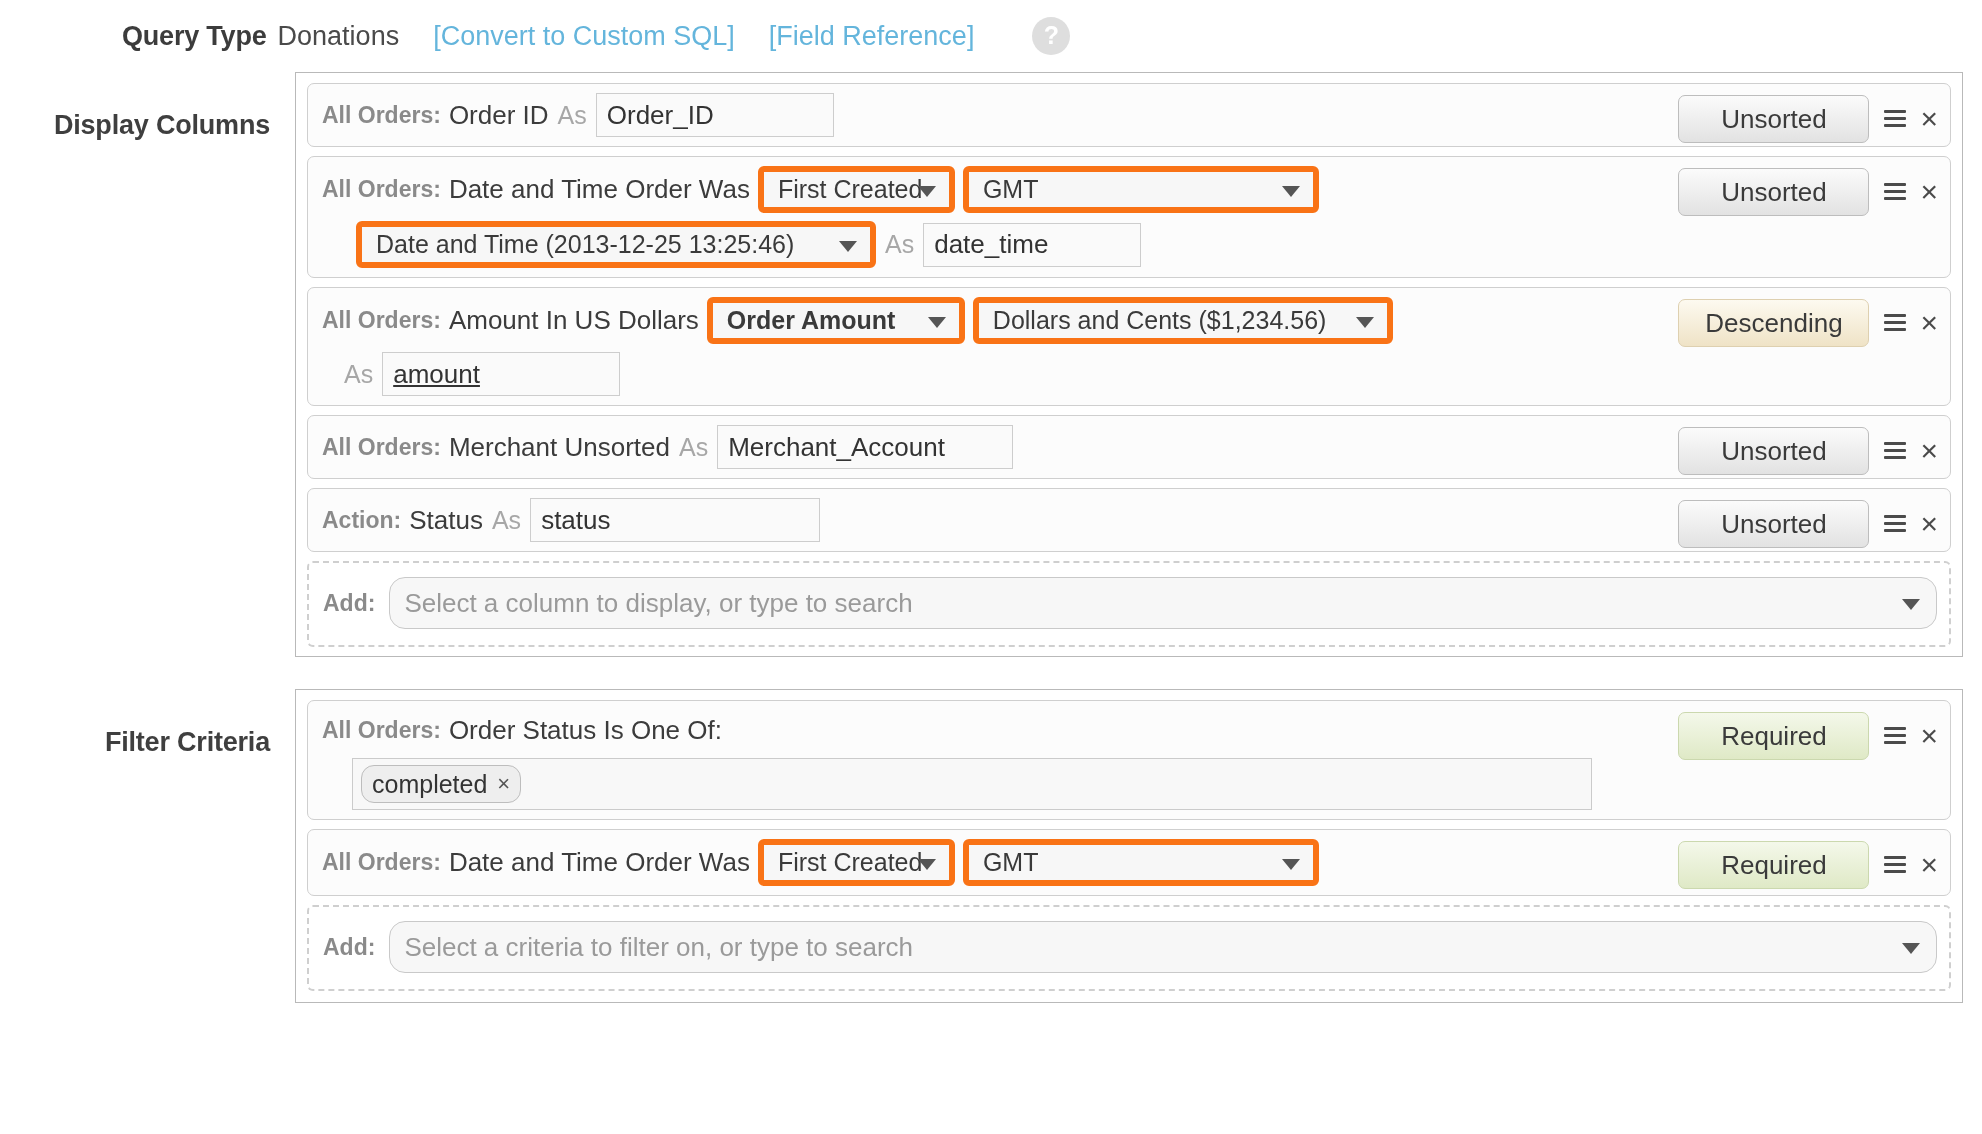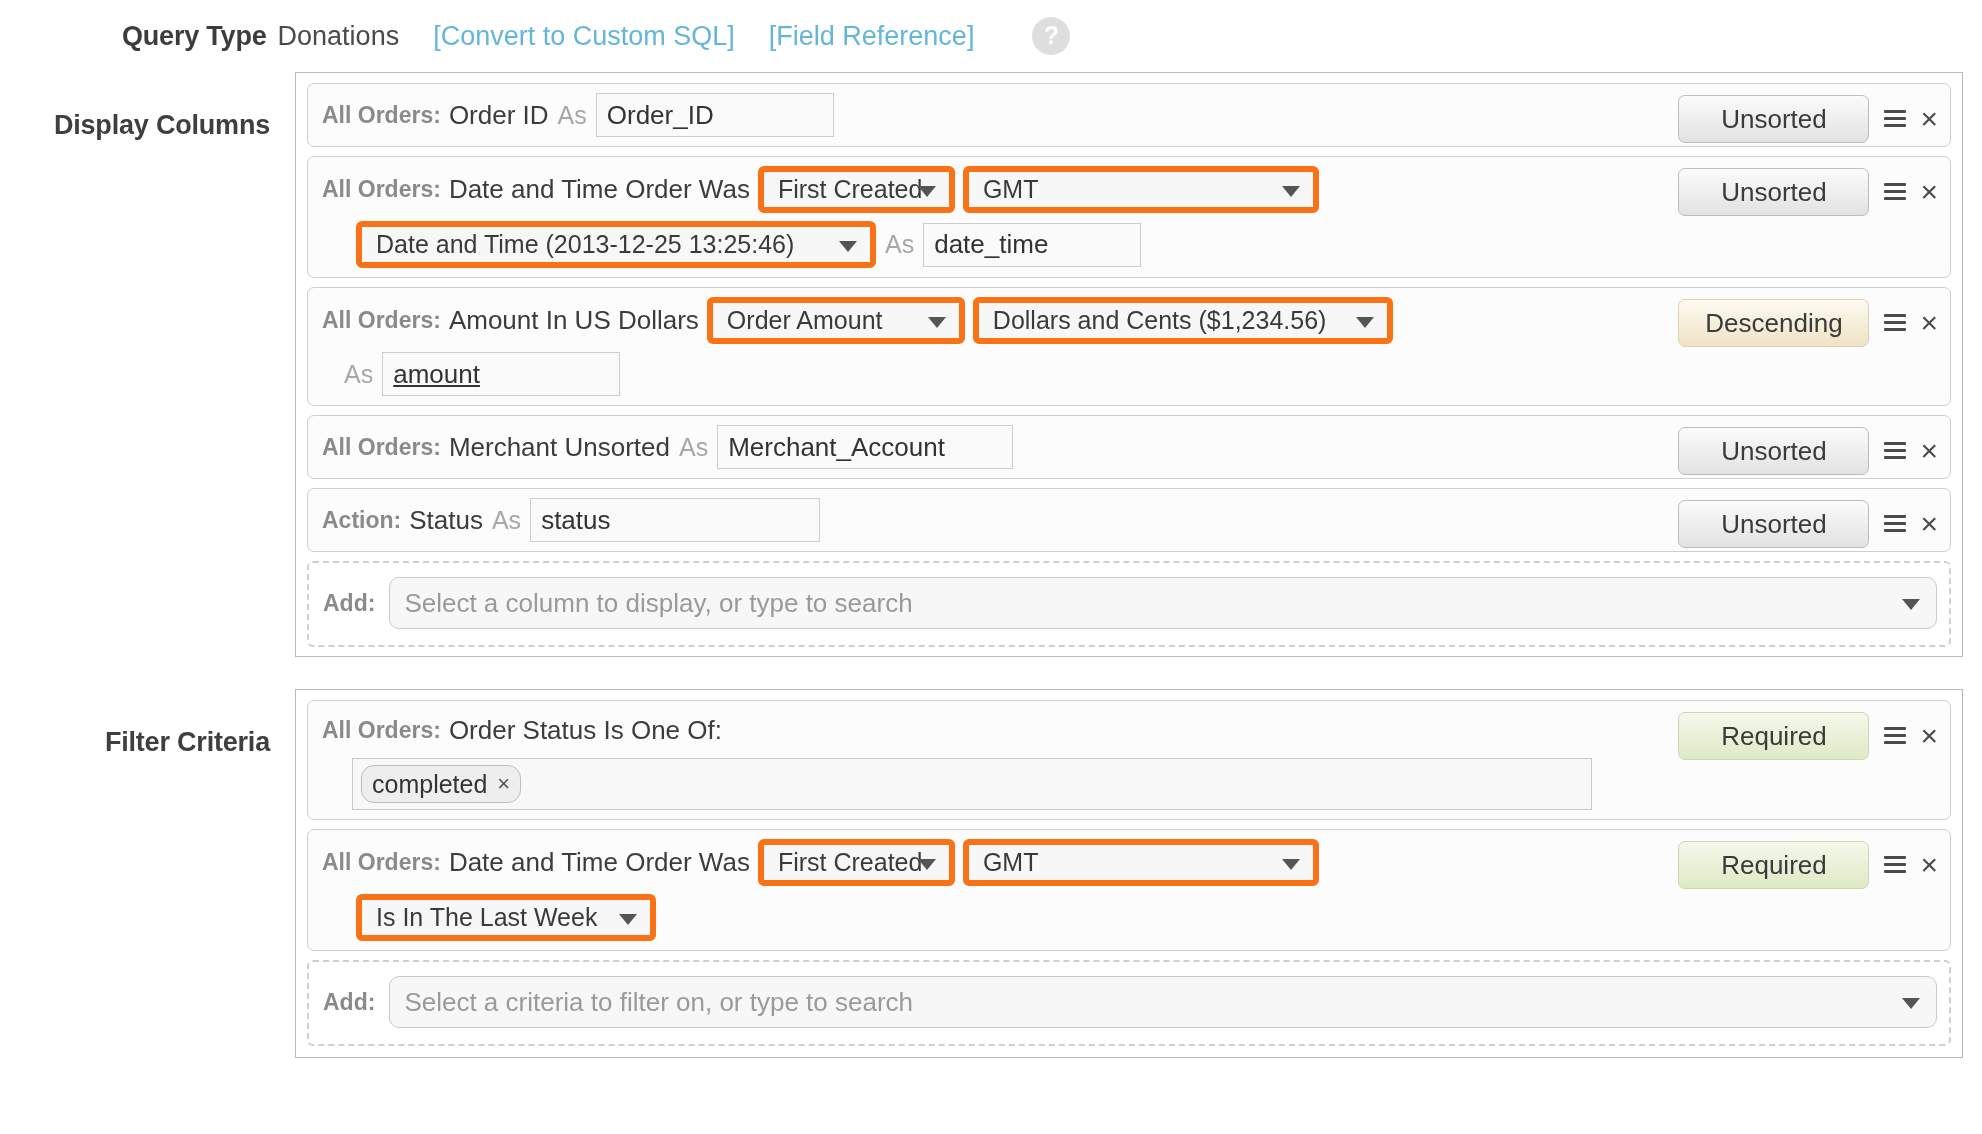--- a/index.html
+++ b/index.html
@@ -165,7 +165,7 @@
   .sel.first-created { width: 197px; }
   .sel.tz { width: 356px; padding-right: 50px; }
   .sel.money { width: 420px; }
-  .sel.order-amount { width: 258px; }
+  .sel.order-amount { width: 258px; font-weight: bold; }
   .sel.dt-long { width: 520px; margin-left: 34px; }
   .sel.lastweek { width: 300px; margin-left: 34px; }
 

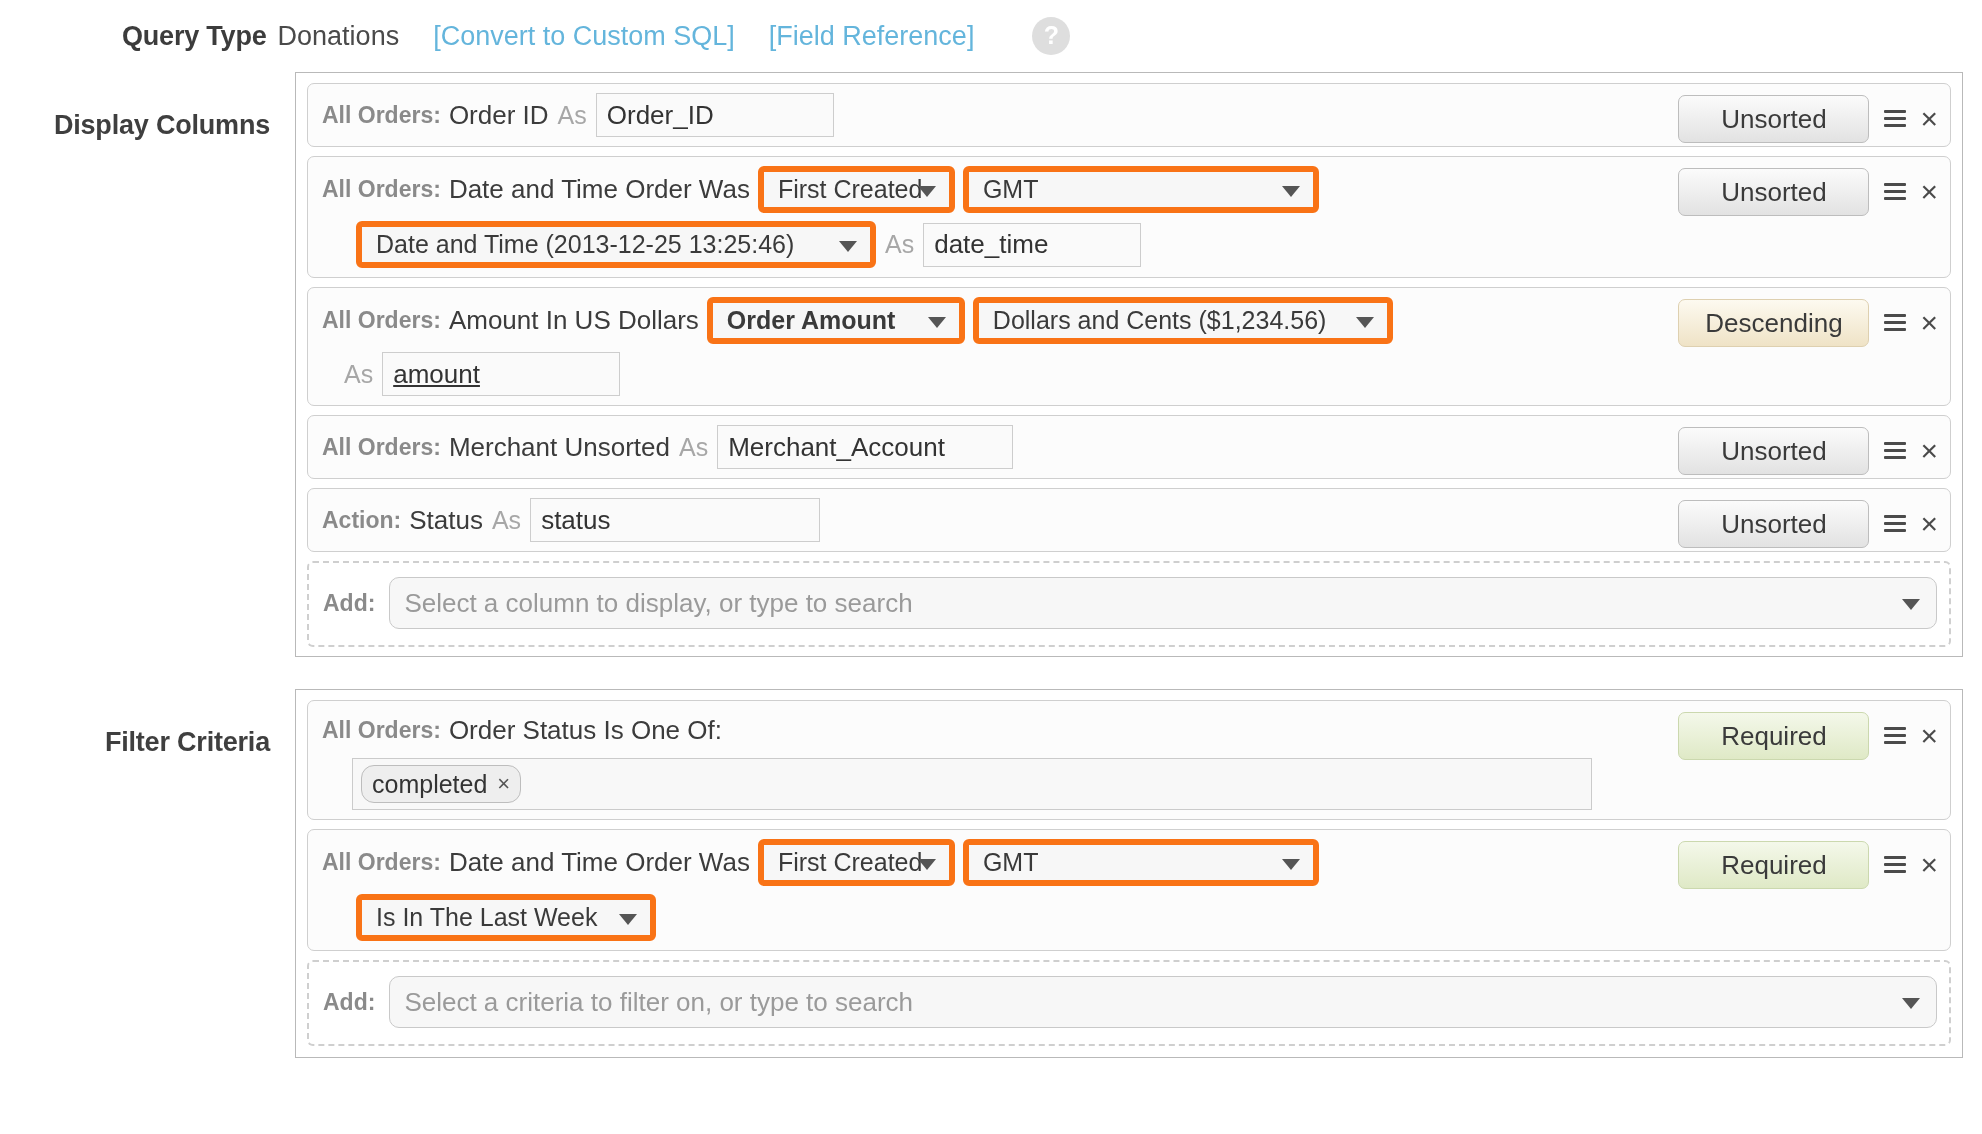--- a/index.html
+++ b/index.html
@@ -272,7 +272,7 @@
     flex: 1;
     height: 52px;
     border: 1px solid #c9c9c9;
-    border-radius: 10px;
+    border-radius: 16px;
     background: #f7f7f7;
     display: flex;
     align-items: center;

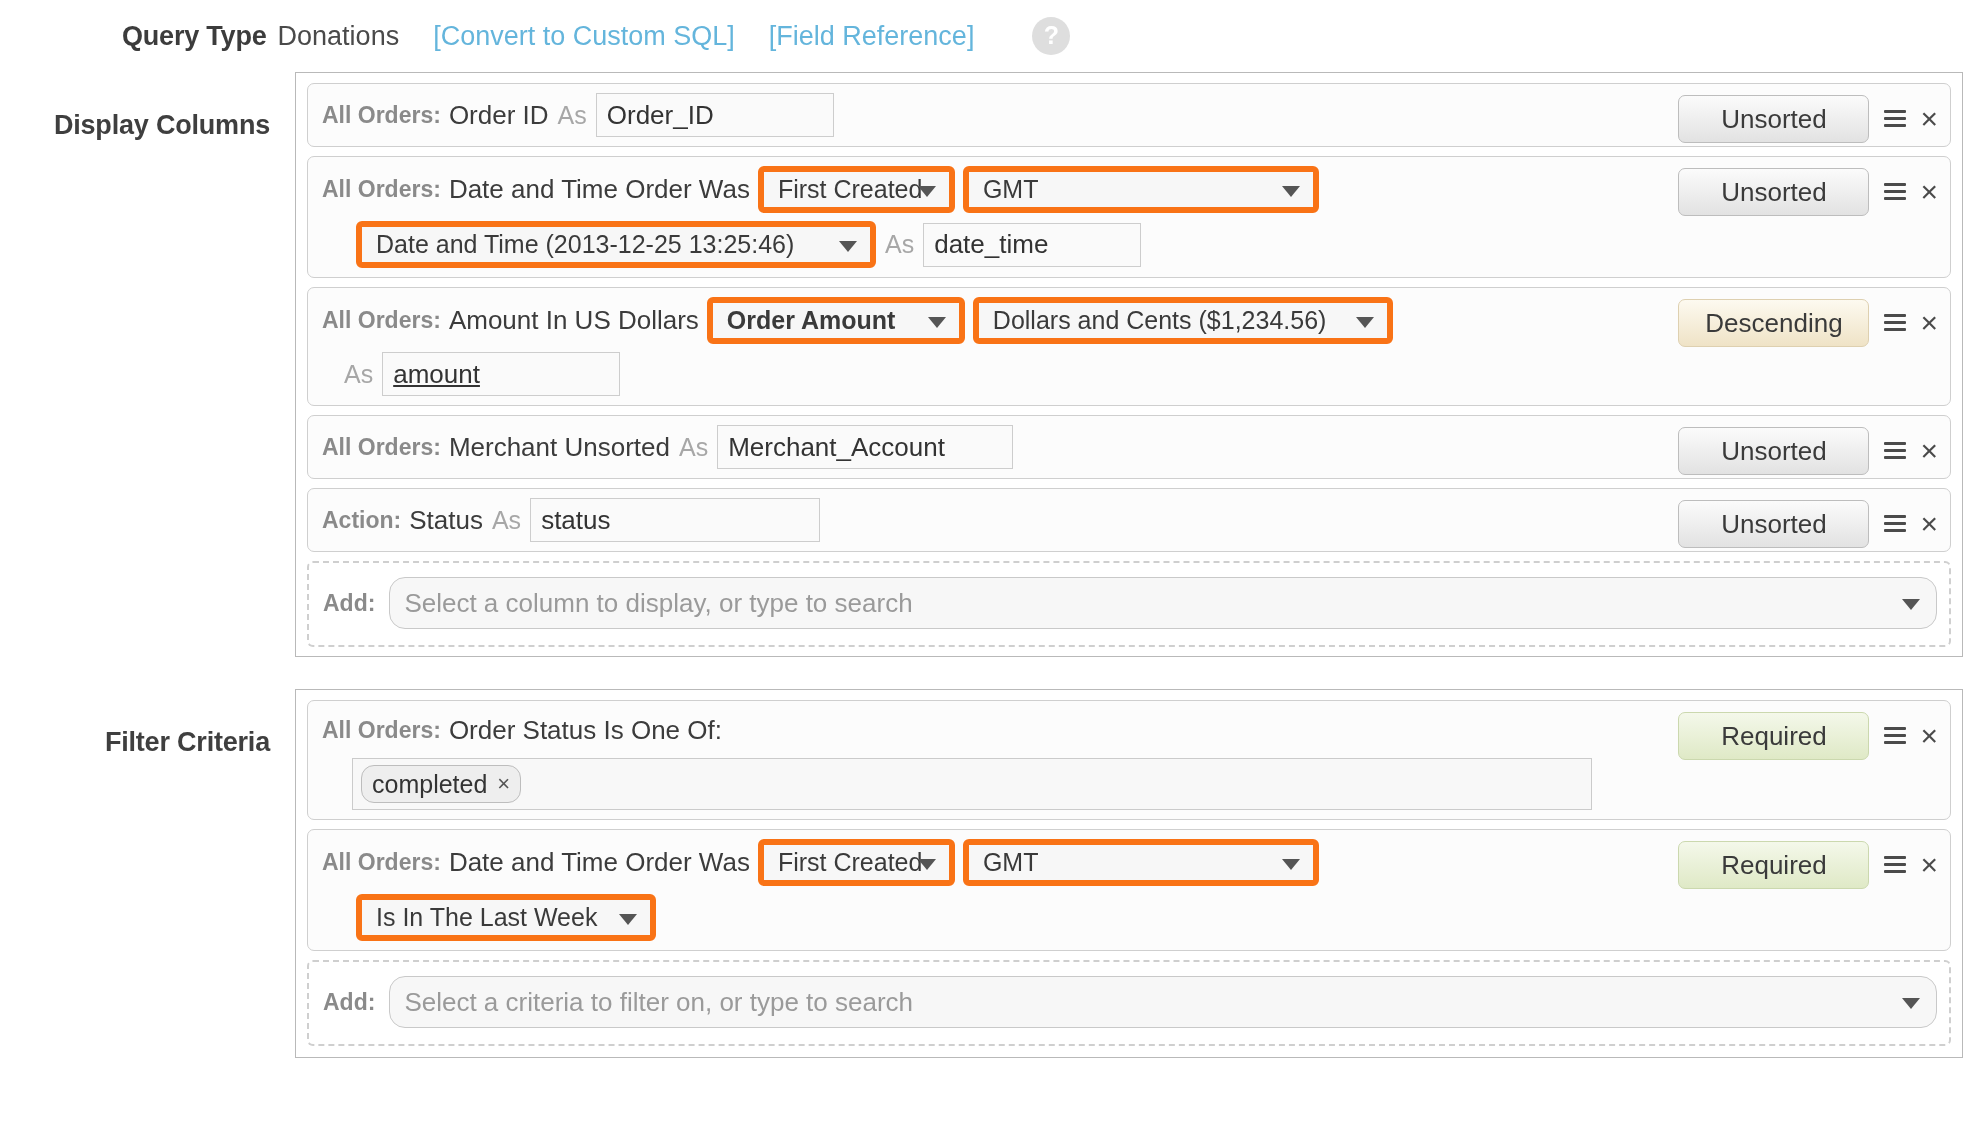--- a/index.html
+++ b/index.html
@@ -479,12 +479,6 @@
             <span class="caret"></span>
           </span>
         </div>
-        <div class="row-line">
-          <span class="sel lastweek">
-            <span>Is In The Last Week</span>
-            <span class="caret"></span>
-          </span>
-        </div>
         <div class="row-ctrl">
           <button class="sort-btn required">Required</button>
           <span class="ic-menu">

